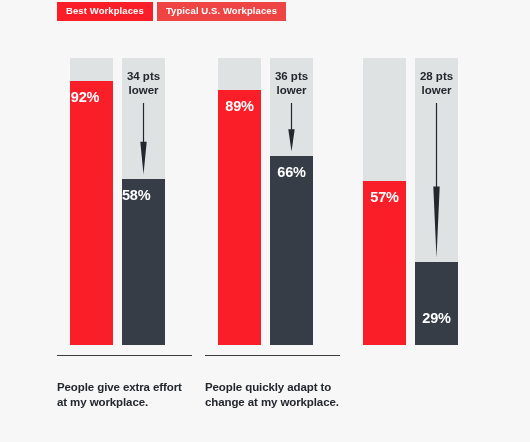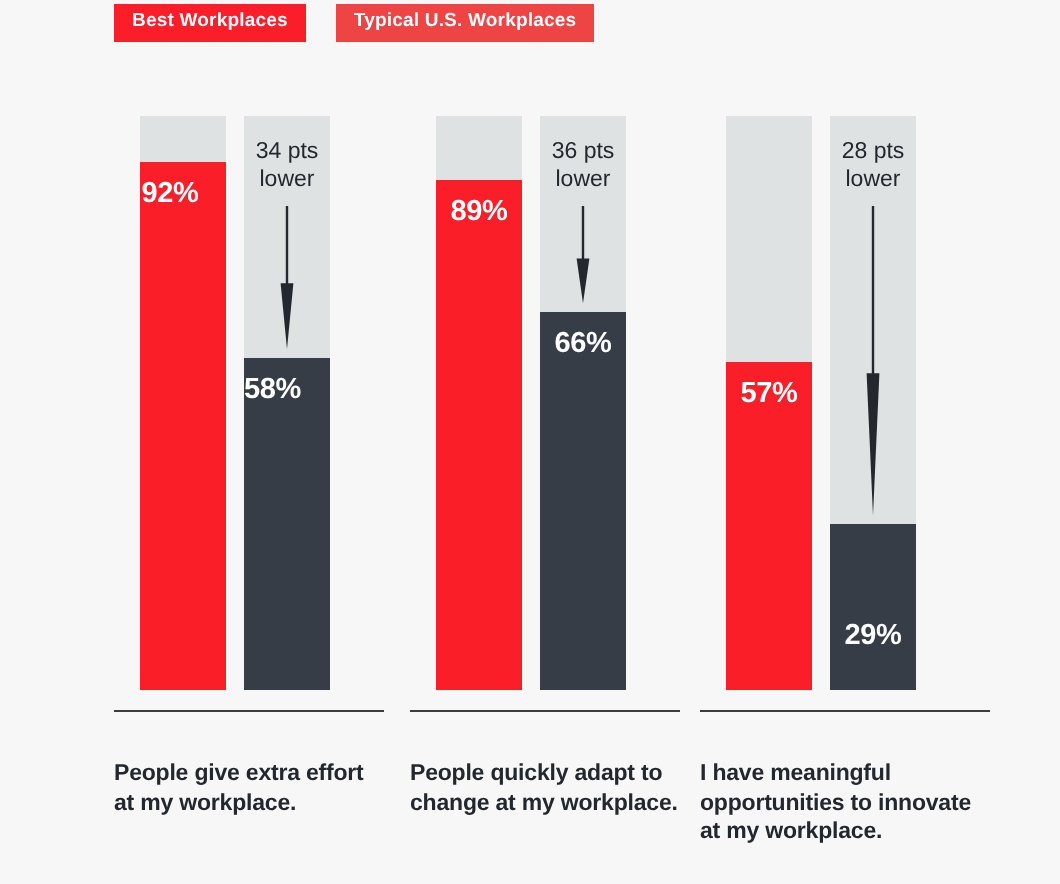--- a/index.html
+++ b/index.html
@@ -21,7 +21,7 @@
     left: 57px;
     top: 2px;
     display: flex;
-    gap: 15px;
+    gap: 4px;
     align-items: flex-start;
   }
   .legend-badge {

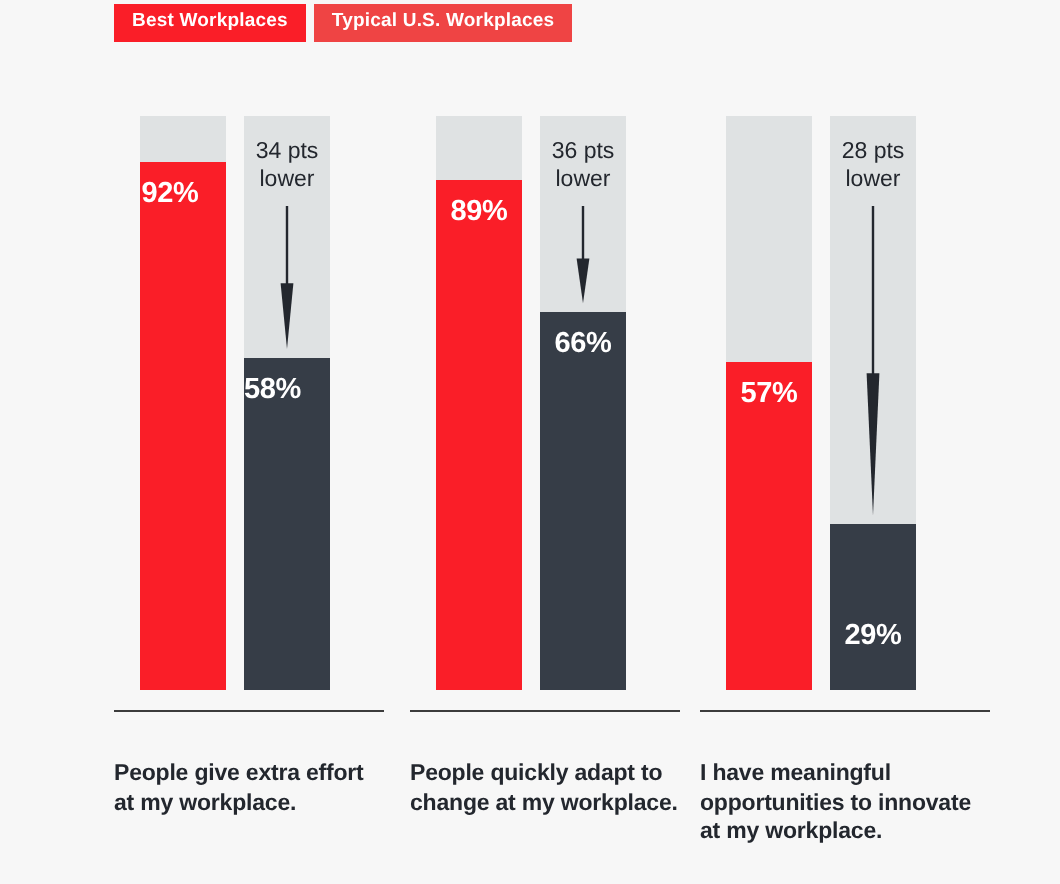--- a/index.html
+++ b/index.html
@@ -98,7 +98,7 @@
     color: #23272e;
     font-size: 11.5px;
     line-height: 13.5px;
-    font-weight: normal;
+    font-weight: bold;
   }
   .delta-arrow {
     position: absolute;

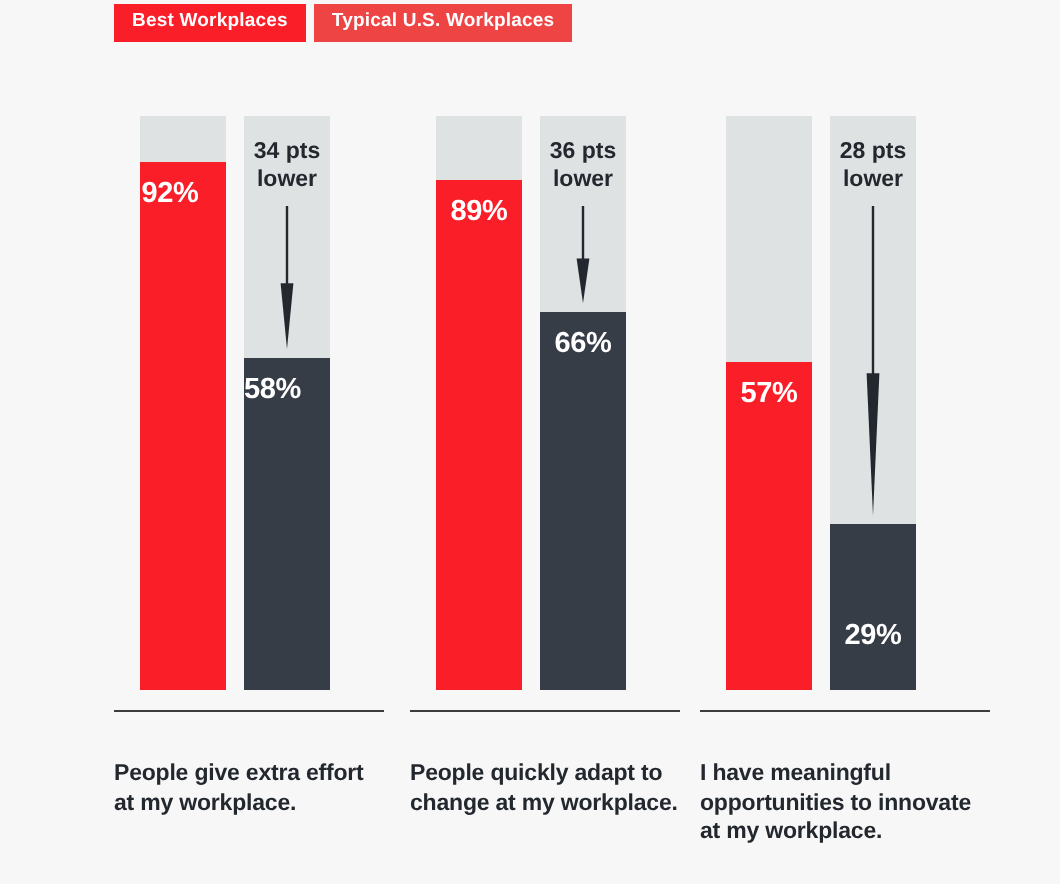--- a/index.html
+++ b/index.html
@@ -219,10 +219,6 @@
     <div class="divider"></div>
     <div class="caption">People quickly adapt to change at my workplace.</div>
   </div>
-  <div class="caption-wrap cap-3">
-    <div class="divider"></div>
-    <div class="caption">I have meaningful opportunities to innovate at my workplace.</div>
-  </div>
 
 </div>
 

